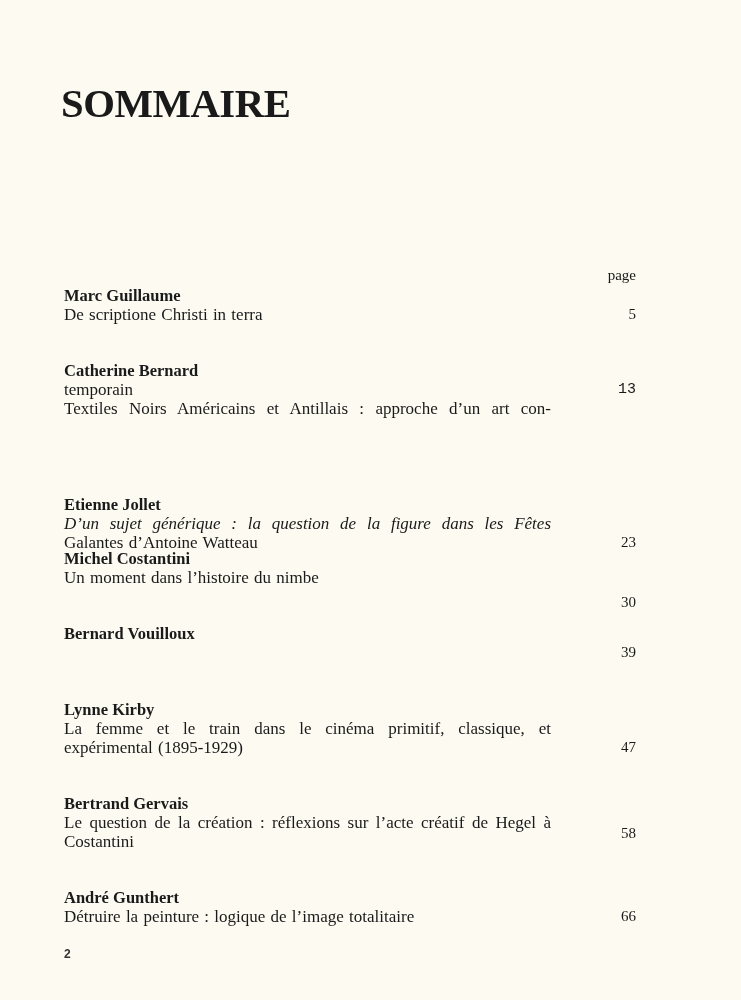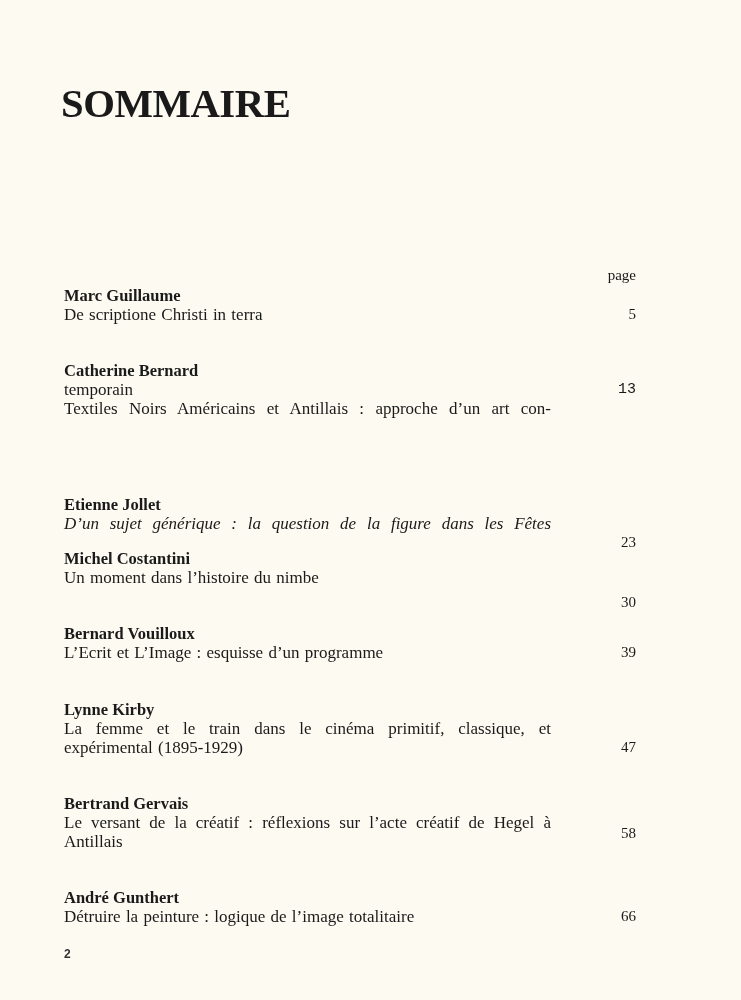--- a/index.html
+++ b/index.html
@@ -72,6 +72,7 @@
 <div class="entry" style="top:455px;margin-top:40px;">
   <div class="author">Etienne Jollet</div>
   <div class="work" style="text-align-last:justify;font-style:italic;">D’un sujet générique : la question de la figure dans les Fêtes</div>
+  <div class="work">Galantes d’Antoine Watteau</div>
   <div class="pg" style="top:38px;">23</div>
 </div>
 

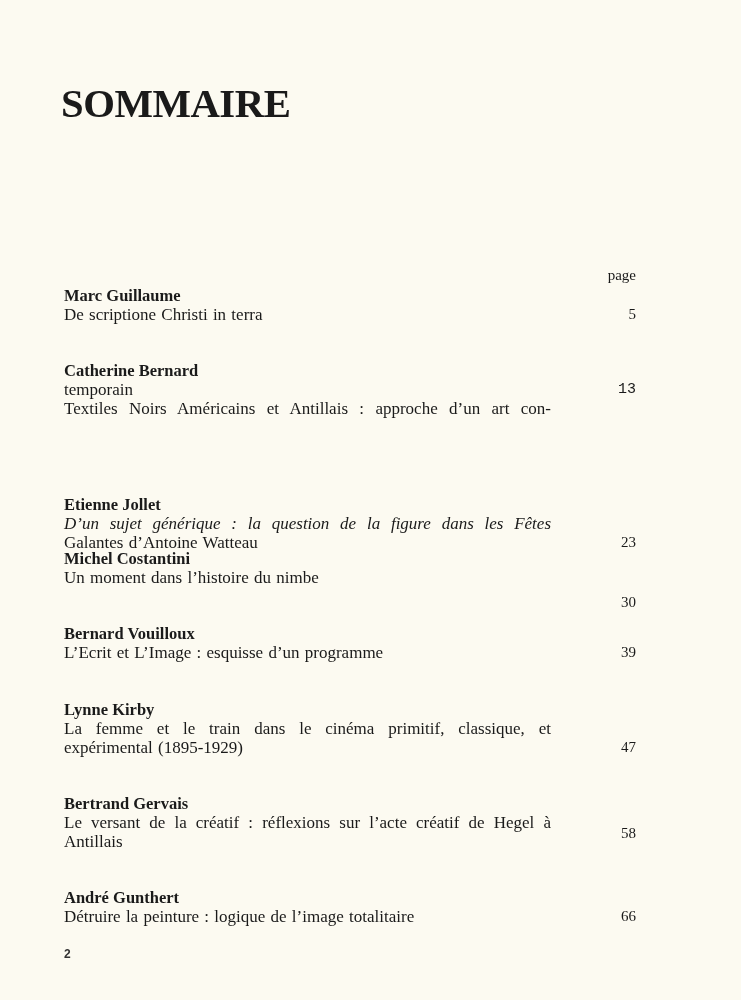--- a/index.html
+++ b/index.html
@@ -84,7 +84,6 @@
 
 <div class="entry" style="top:624px;">
   <div class="author">Bernard Vouilloux</div>
-  <div class="work">L’Ecrit et L’Image : esquisse d’un programme</div>
   <div class="pg" style="top:19px;">39</div>
 </div>
 

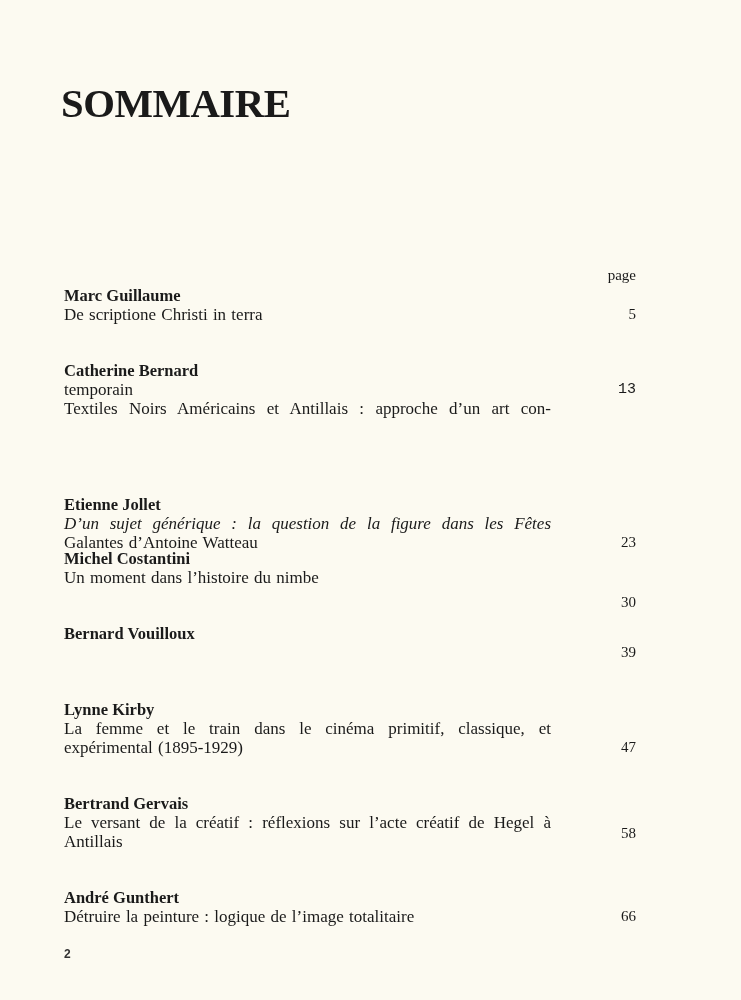--- a/index.html
+++ b/index.html
@@ -96,7 +96,7 @@
 
 <div class="entry" style="top:794px;">
   <div class="author">Bertrand Gervais</div>
-  <div class="work" style="text-align-last:justify;">Le versant de la créatif : réflexions sur l’acte créatif de Hegel à</div>
+  <div class="work" style="text-align-last:justify;">Le question de la création : réflexions sur l’acte créatif de Hegel à</div>
   <div class="work">Antillais</div>
   <div class="pg" style="top:30px;">58</div>
 </div>

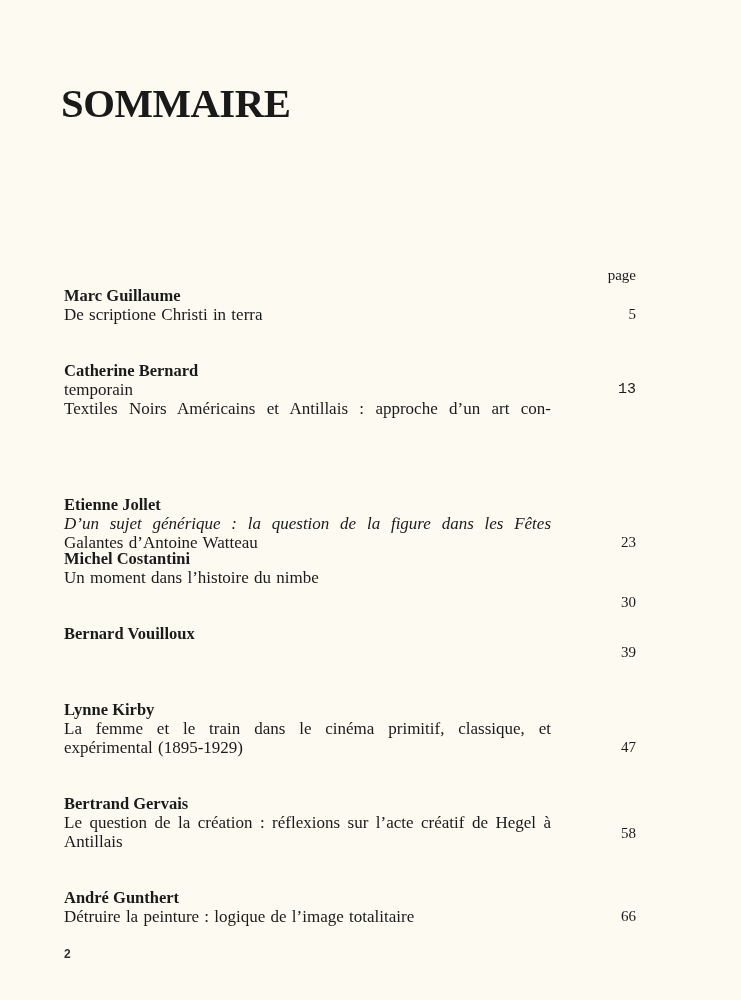--- a/index.html
+++ b/index.html
@@ -97,7 +97,7 @@
 <div class="entry" style="top:794px;">
   <div class="author">Bertrand Gervais</div>
   <div class="work" style="text-align-last:justify;">Le question de la création : réflexions sur l’acte créatif de Hegel à</div>
-  <div class="work">Antillais</div>
+  <div class="work">Costantini</div>
   <div class="pg" style="top:30px;">58</div>
 </div>
 

